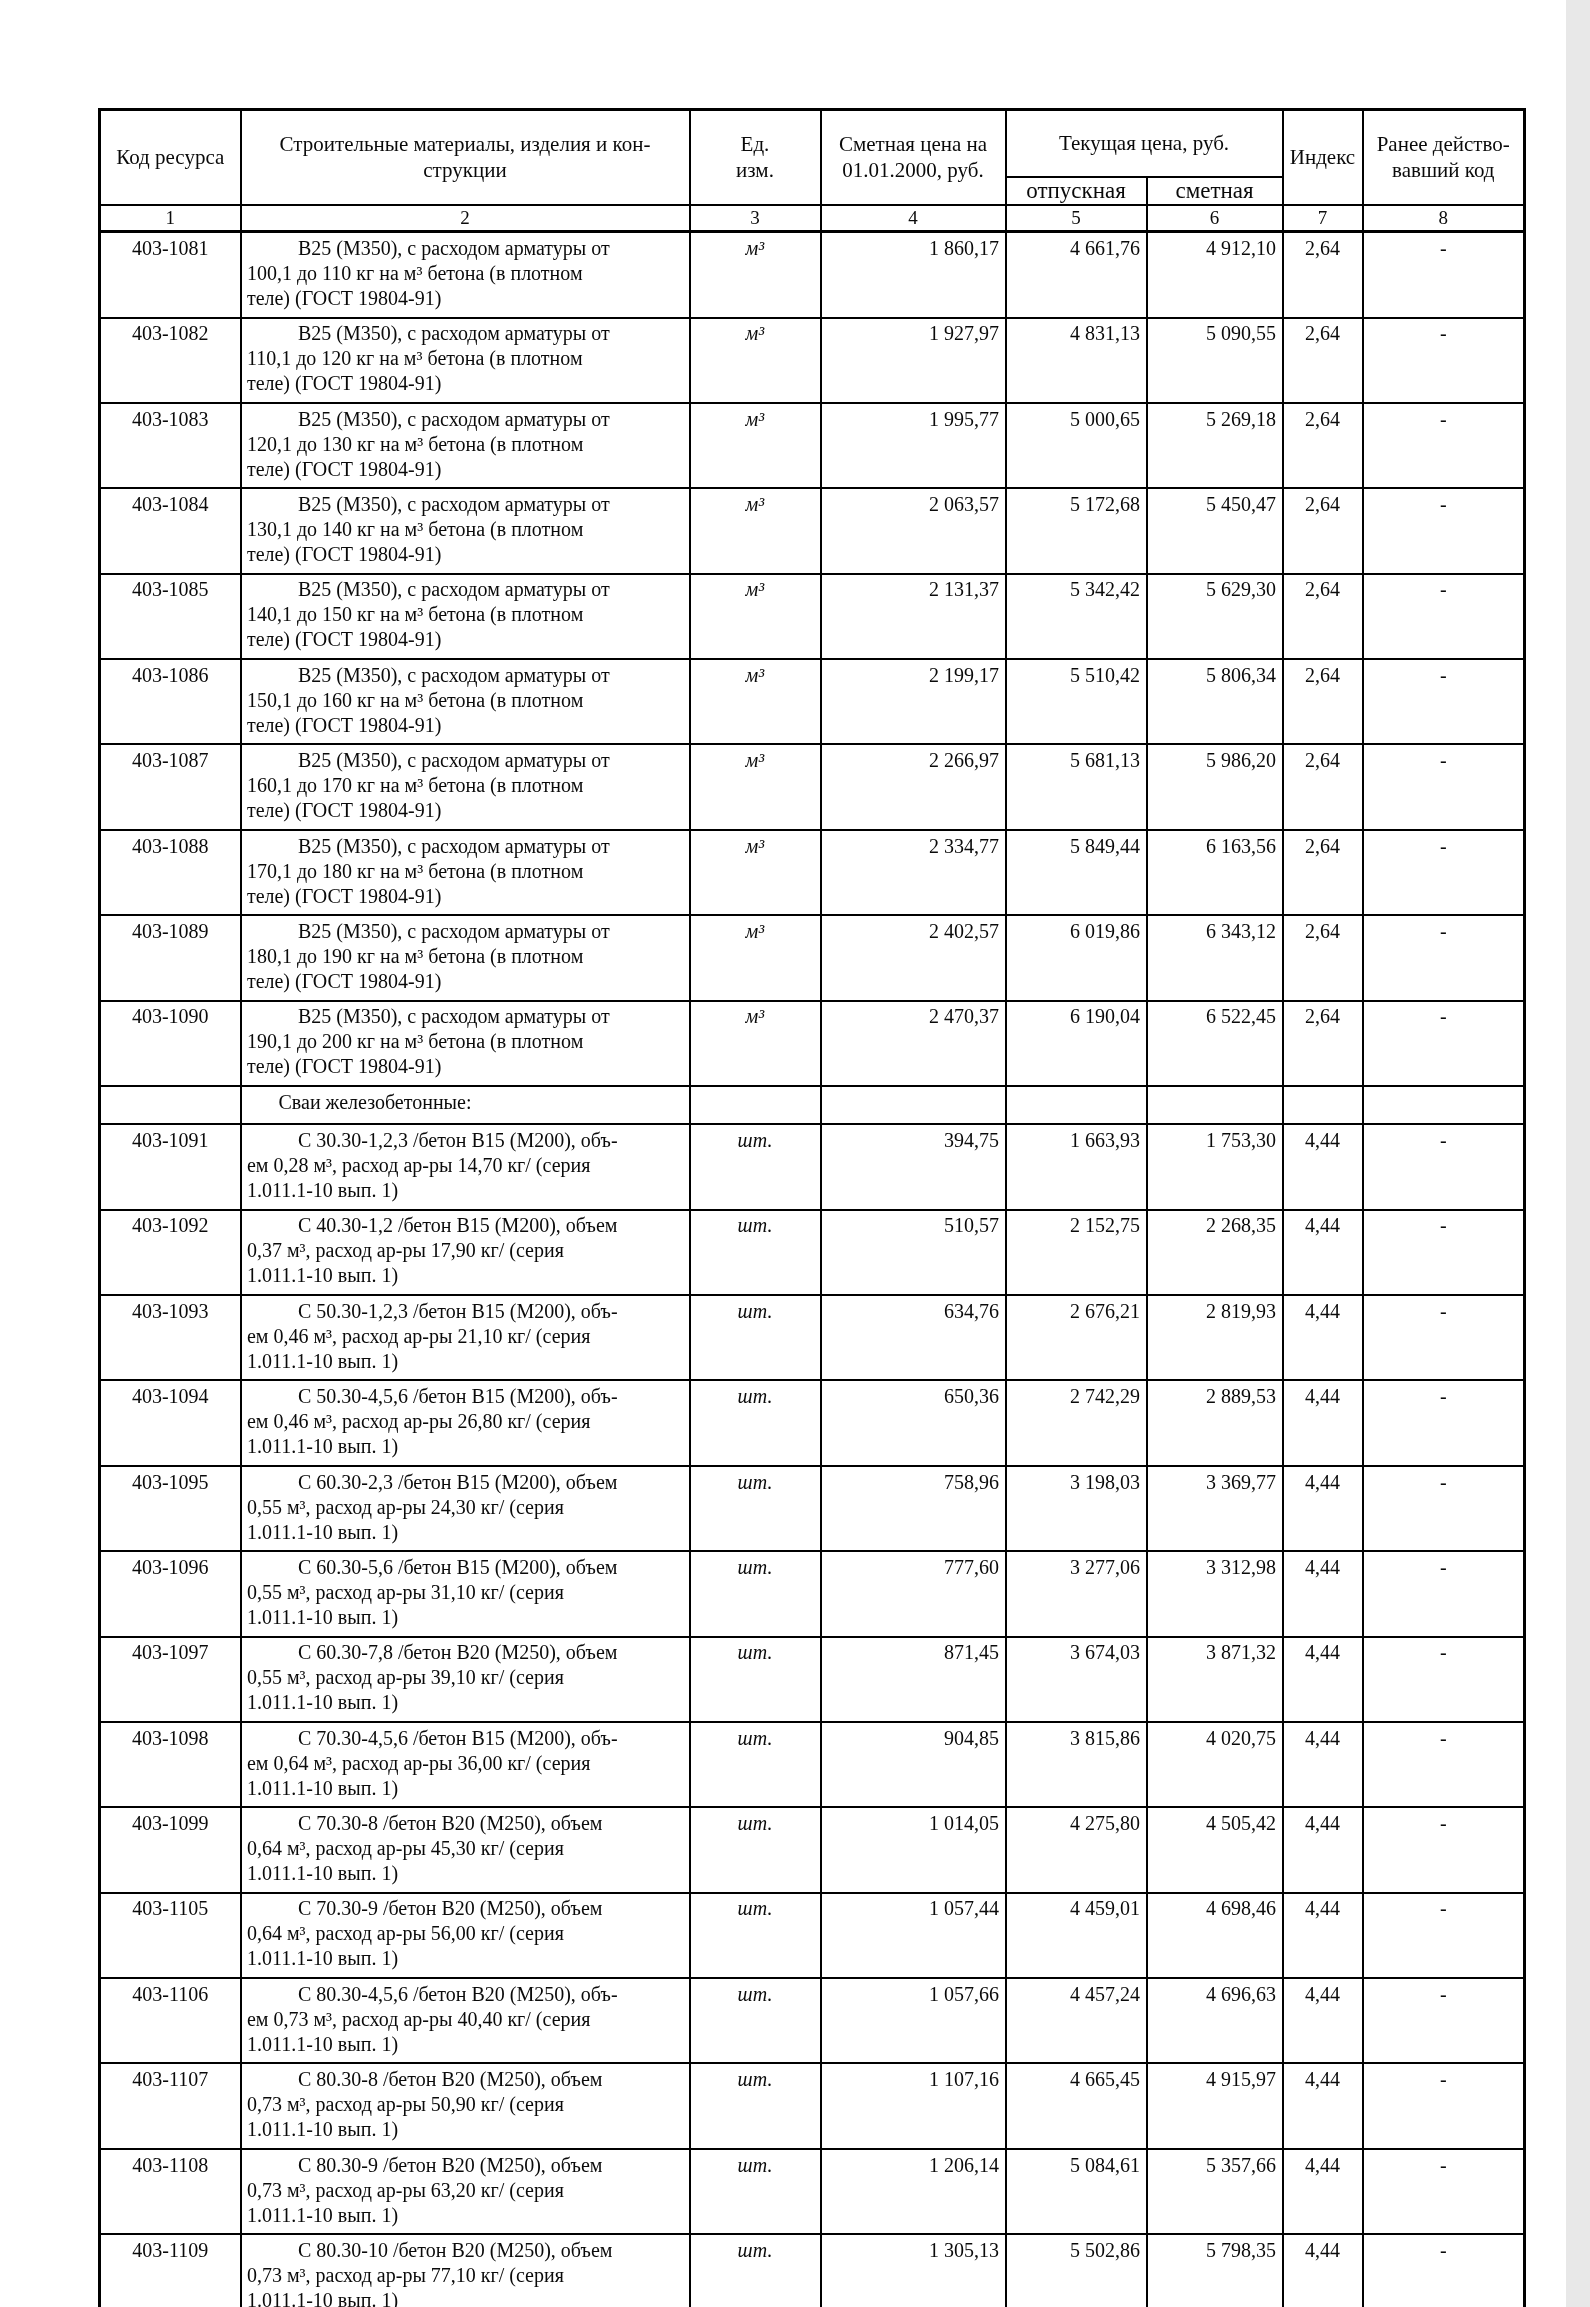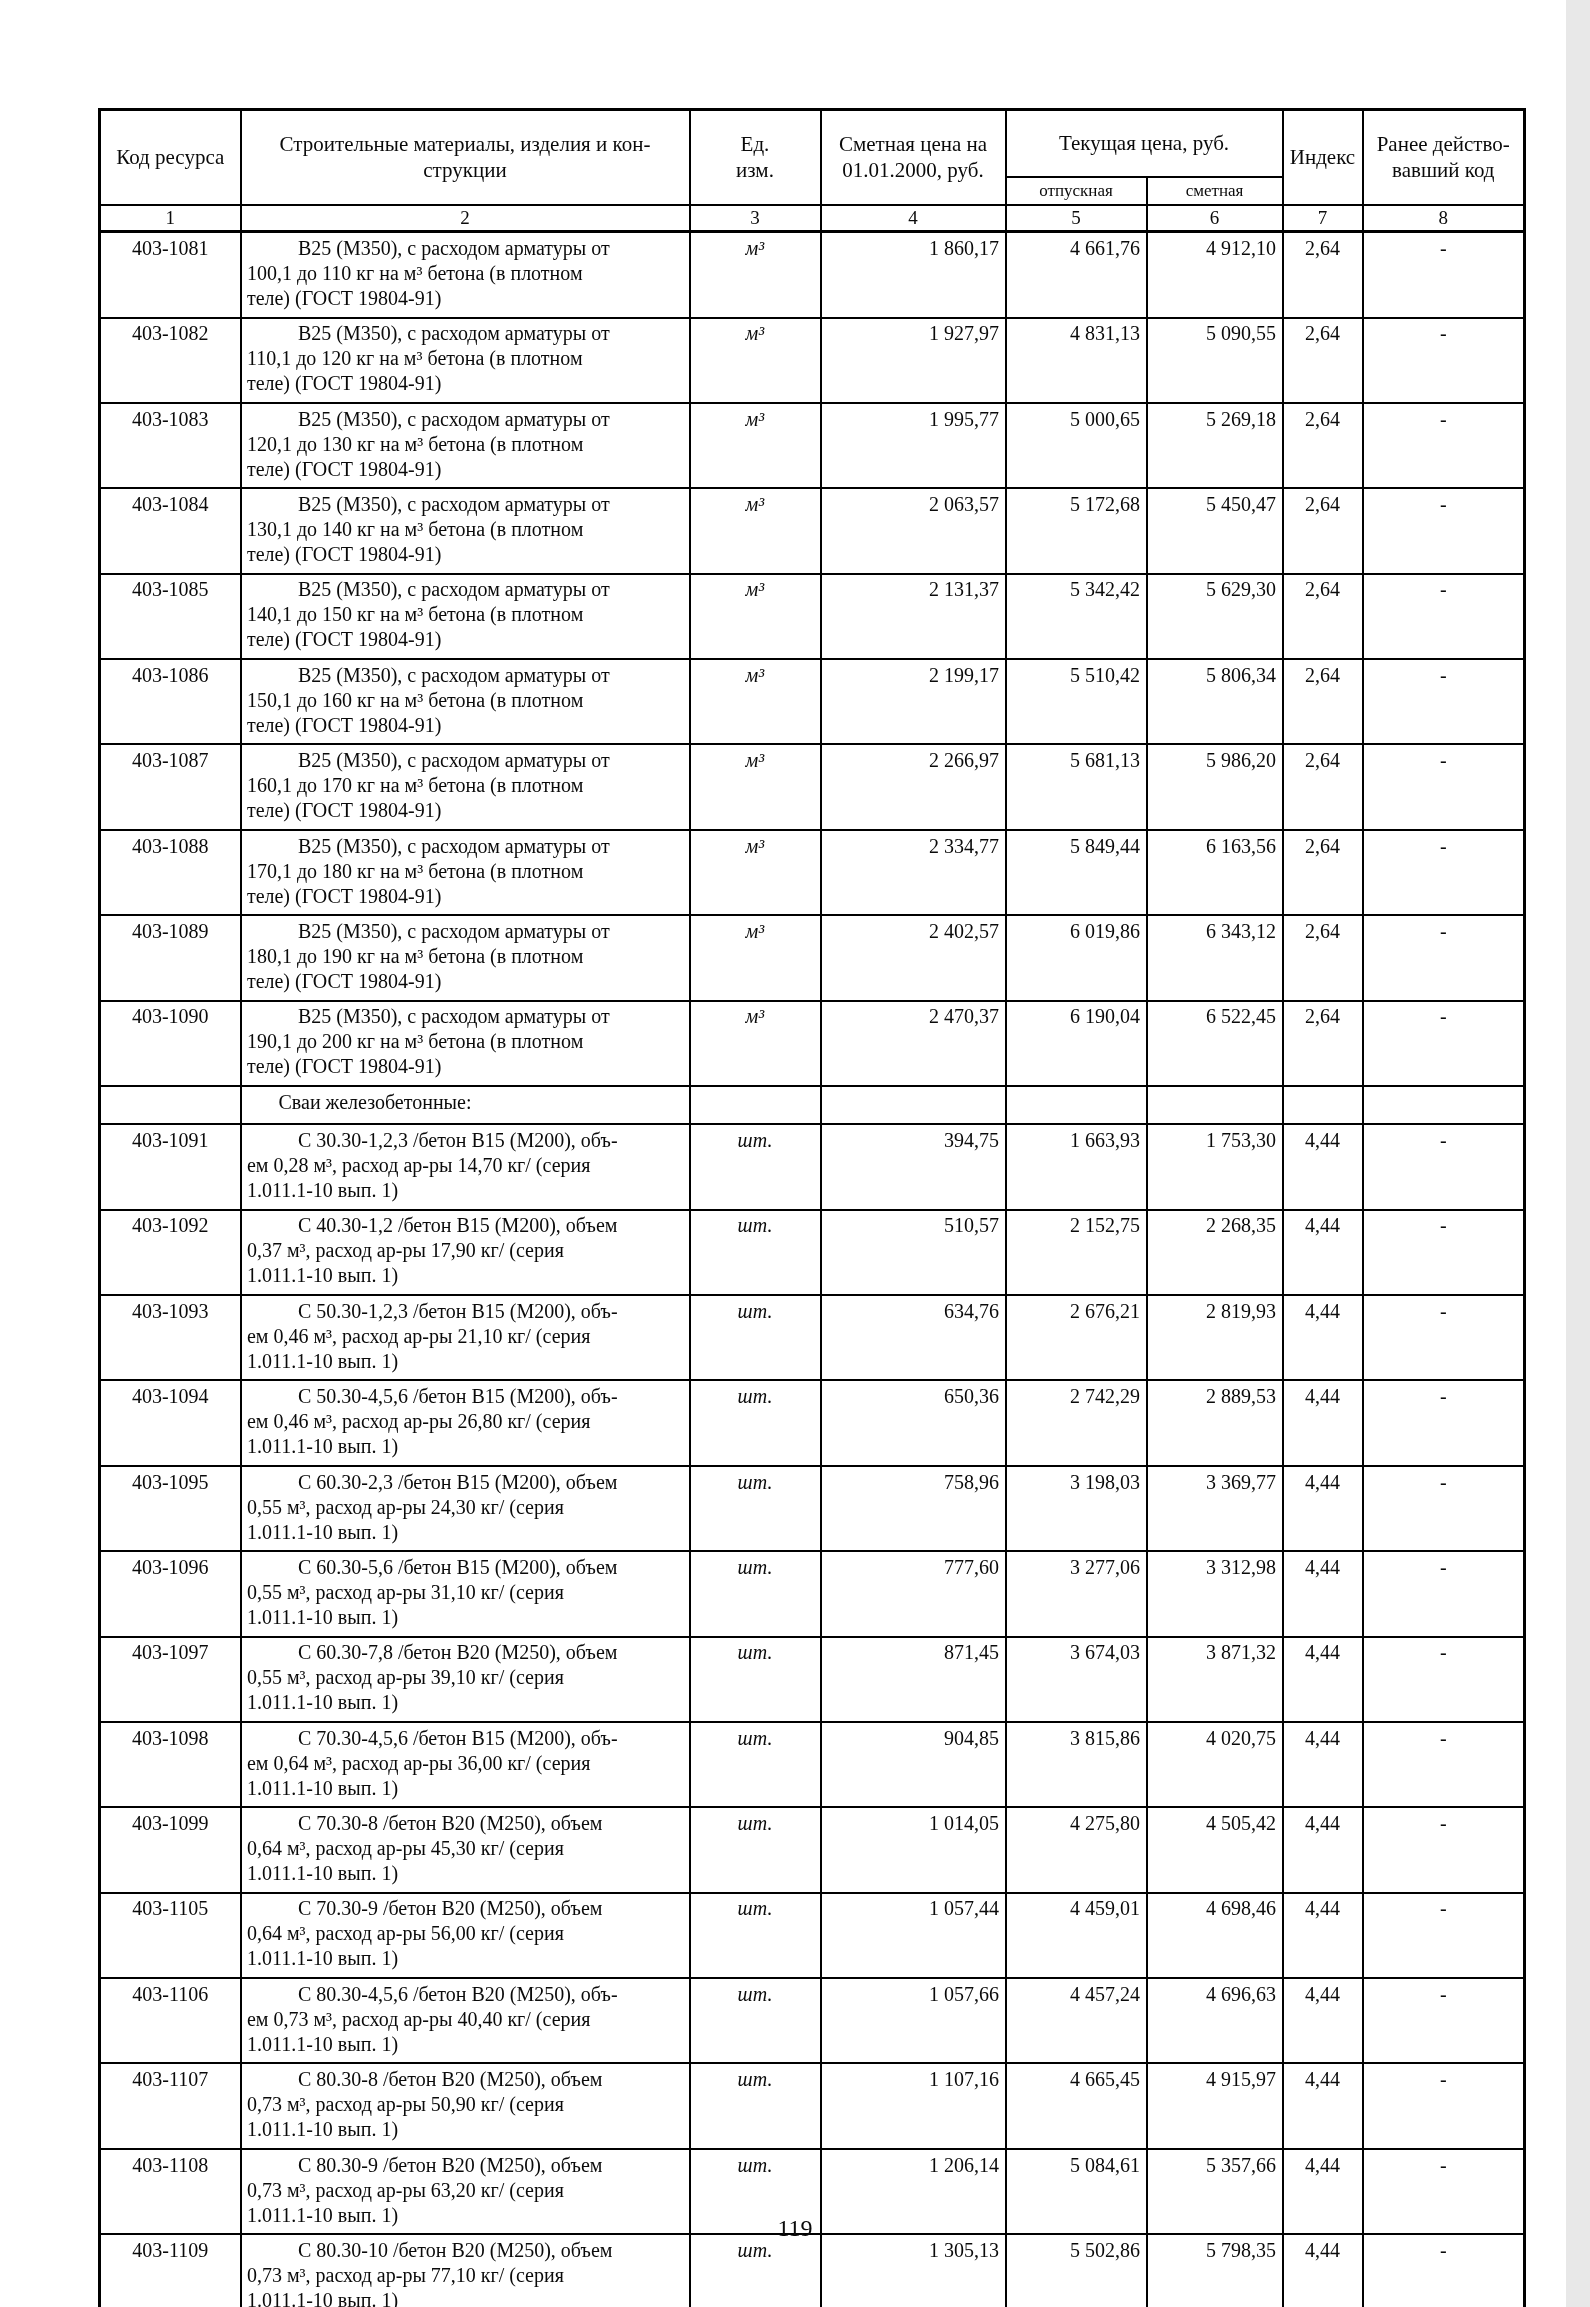--- a/index.html
+++ b/index.html
@@ -35,7 +35,7 @@
   }
   tr.hdr2 th{
     text-align:center;vertical-align:middle;
-    font-size:17px;line-height:24px;
+    font-size:23px;line-height:24px;
     border-top:2px solid #000;
     padding:1.3px 2.7px;
   }

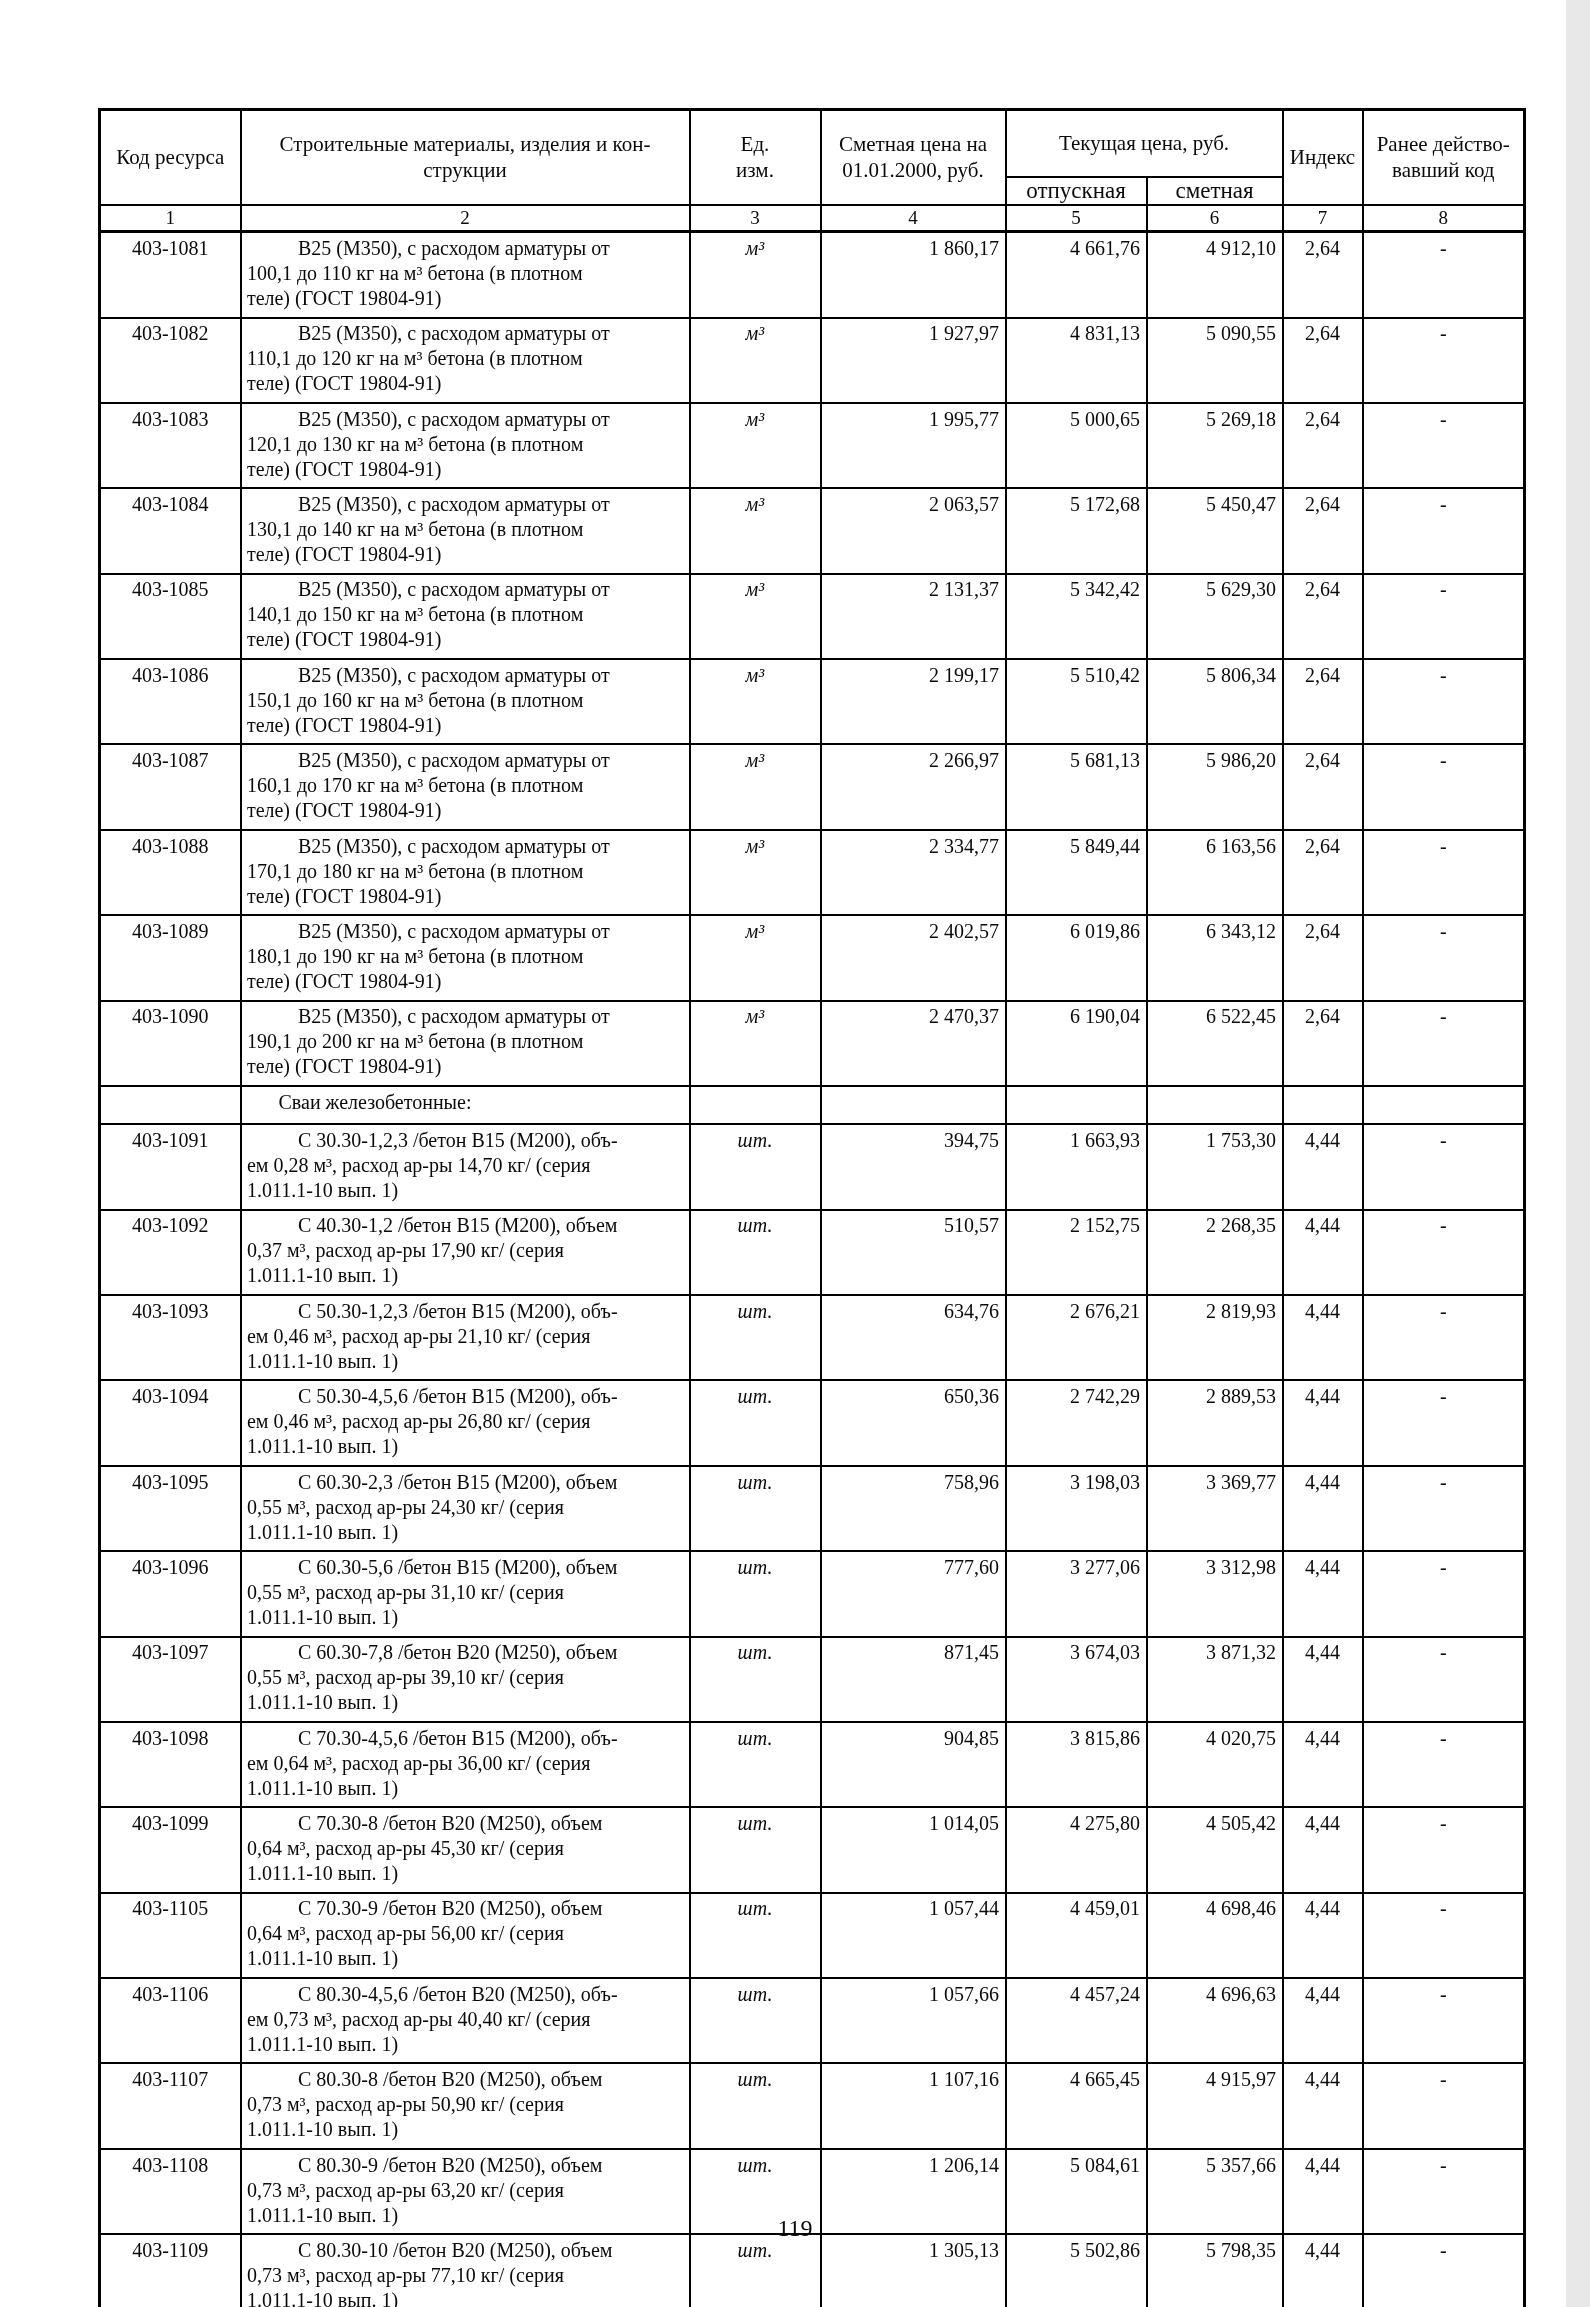--- a/index.html
+++ b/index.html
@@ -419,7 +419,6 @@
       </tbody>
   </table>
 
-  <div class="page-number">119</div>
 
 </div>
 

